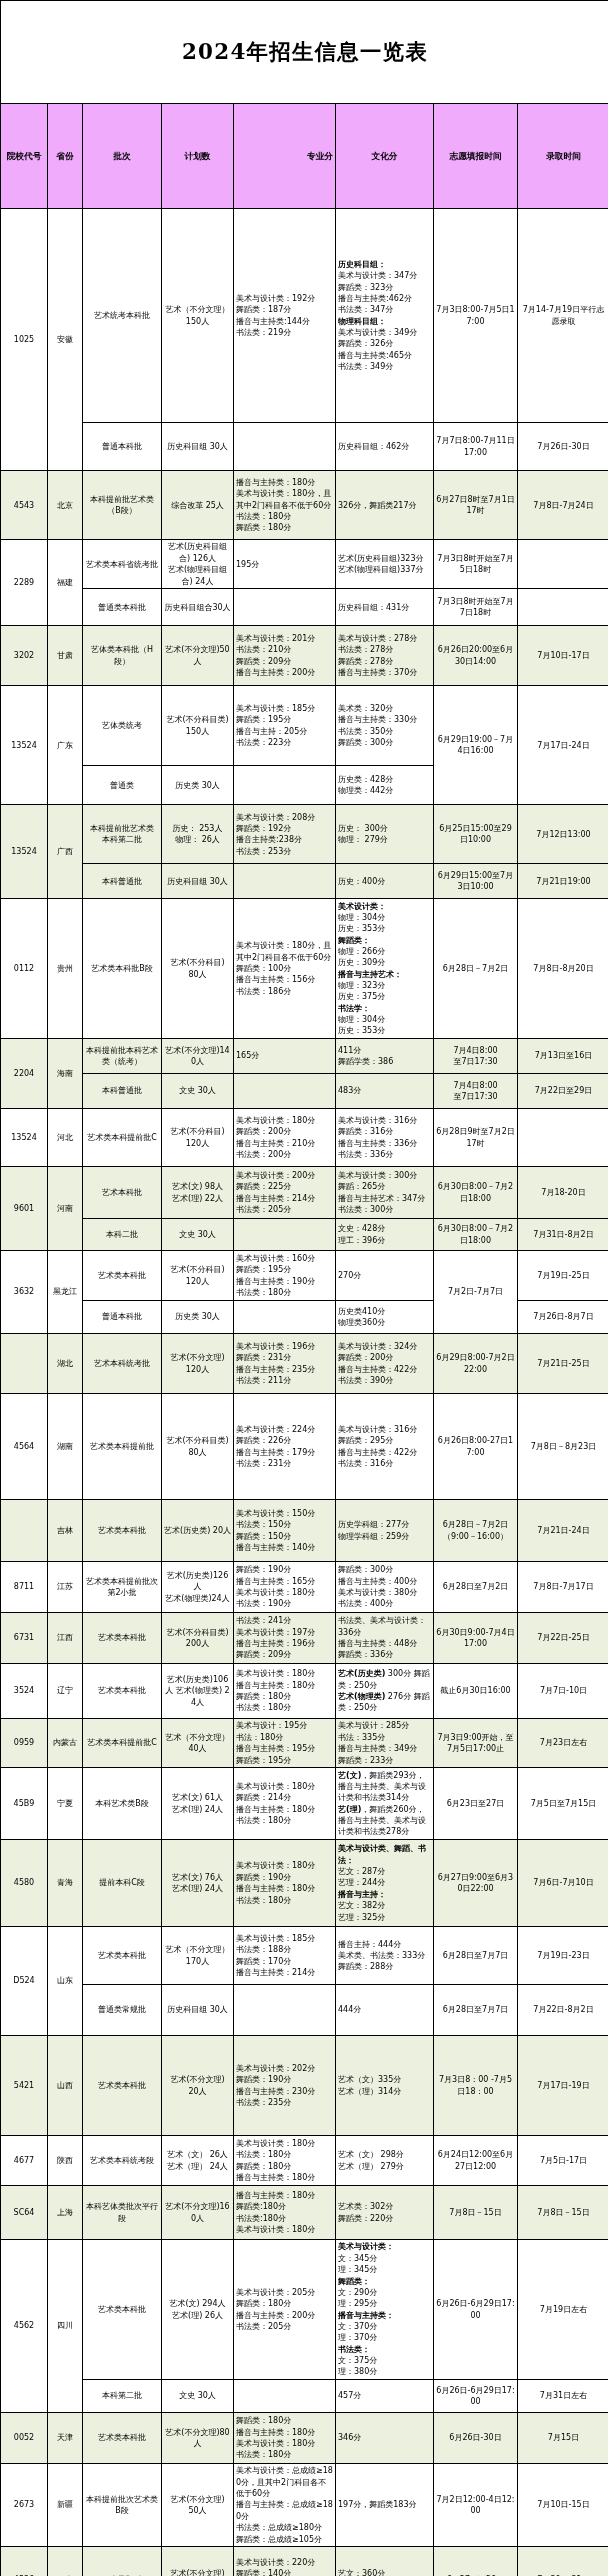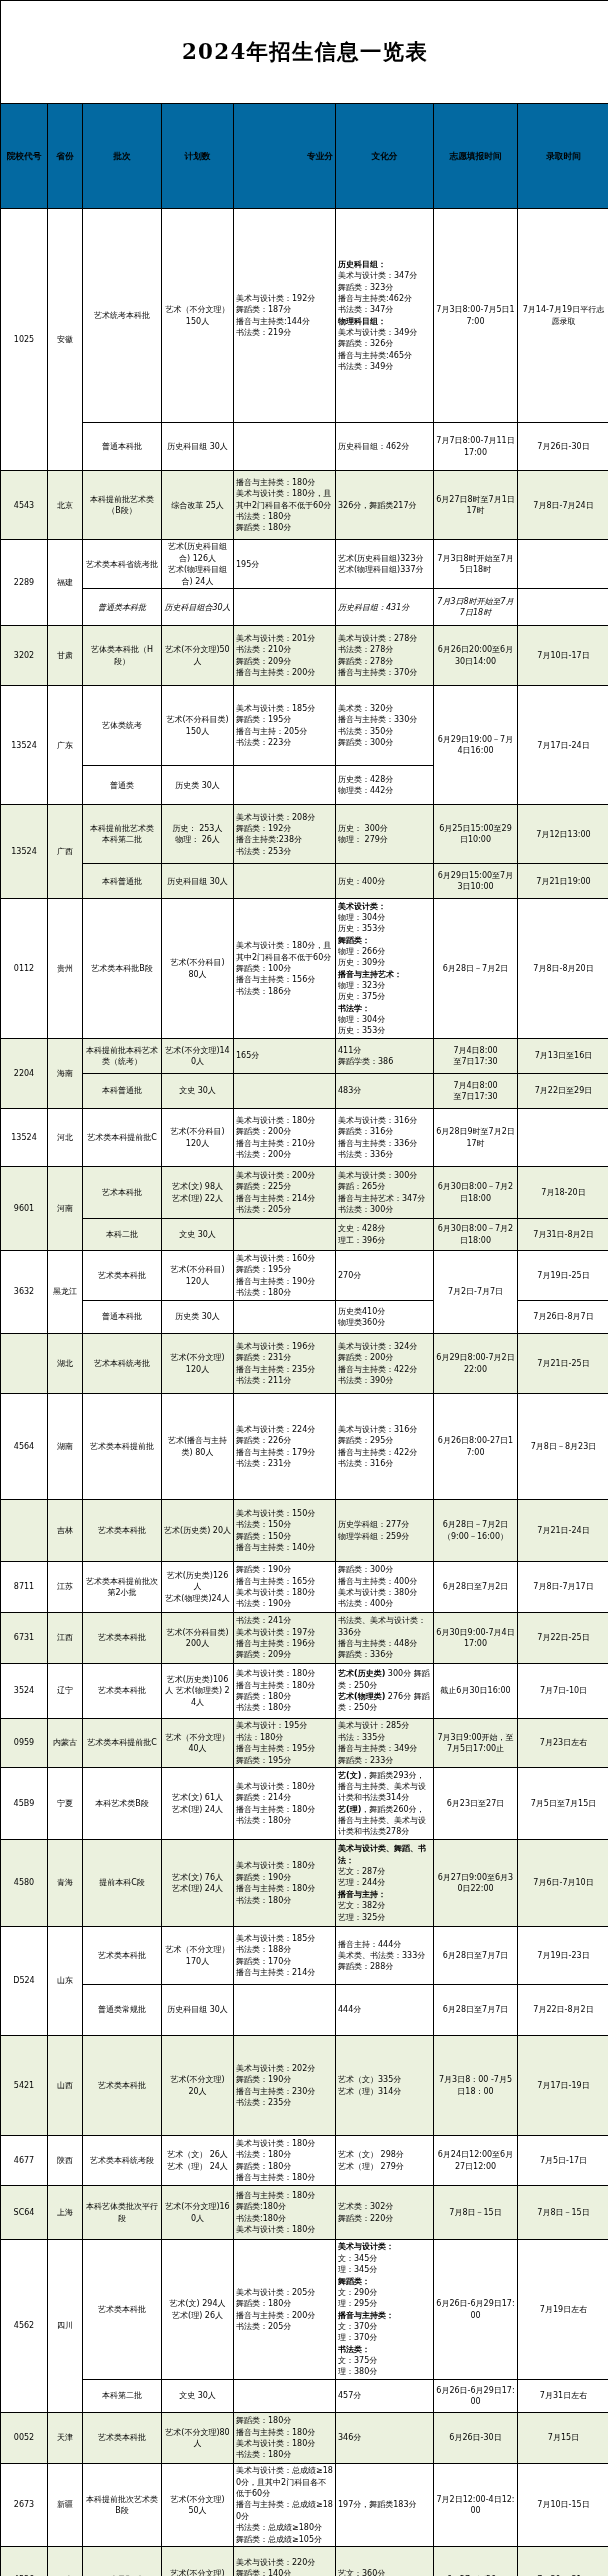--- a/index.html
+++ b/index.html
@@ -11,7 +11,7 @@
         text-align:center;vertical-align:middle;word-break:break-all;}
   .title-row th{height:99px;font-size:21.4px;font-weight:bold;background:#fff;
         border-bottom:1.3px solid #000;font-family:"DejaVu Serif","DejaVu Sans",serif;letter-spacing:1.3px;}
-  .head-row th{background:#0369a1;height:102px;font-size:8.7px;font-weight:bold;border-bottom:1.3px solid #000;}
+  .head-row th{background:#f0abfc;height:102px;font-size:8.7px;font-weight:bold;border-bottom:1.3px solid #000;}
   .head-row th.tl{text-align:right;}
   td.tl{text-align:left;}
   tr.group-start td{border-top:1.3px solid #000;}

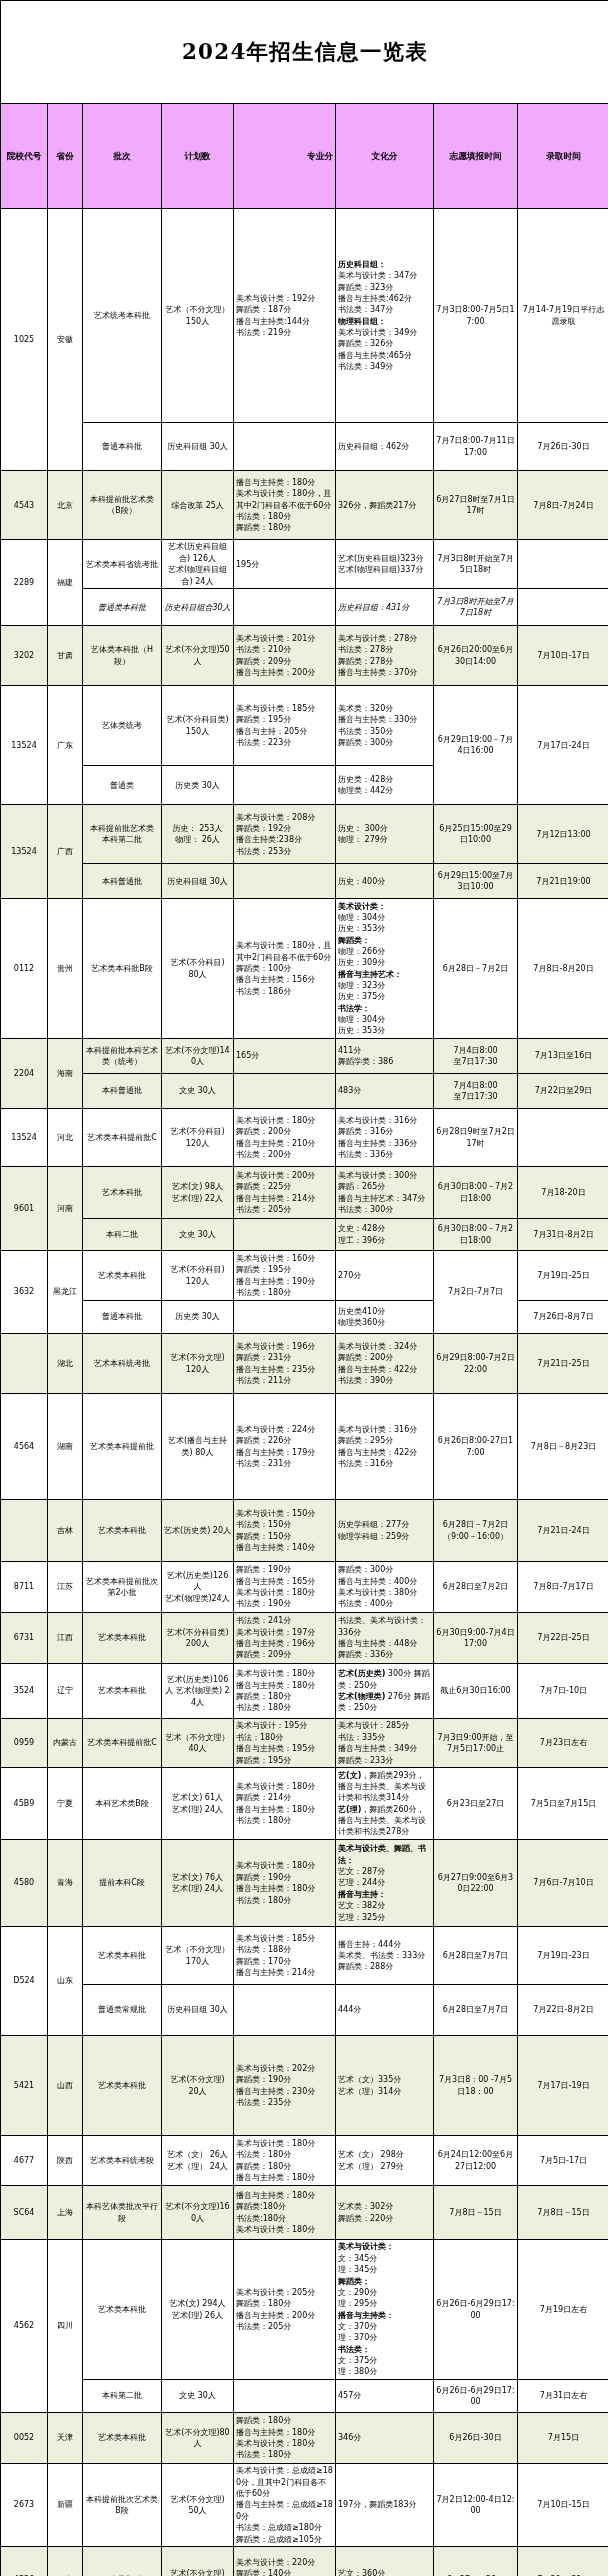--- a/index.html
+++ b/index.html
@@ -85,7 +85,7 @@
         <td>7月3日8时开始至7月5日18时</td>
         <td></td>
       </tr>
-      <tr style="height: 37px; font-style: italic;">
+      <tr style="height: 37px;">
         <td>普通类本科批</td>
         <td>历史科目组合30人</td>
         <td class="tl"></td>

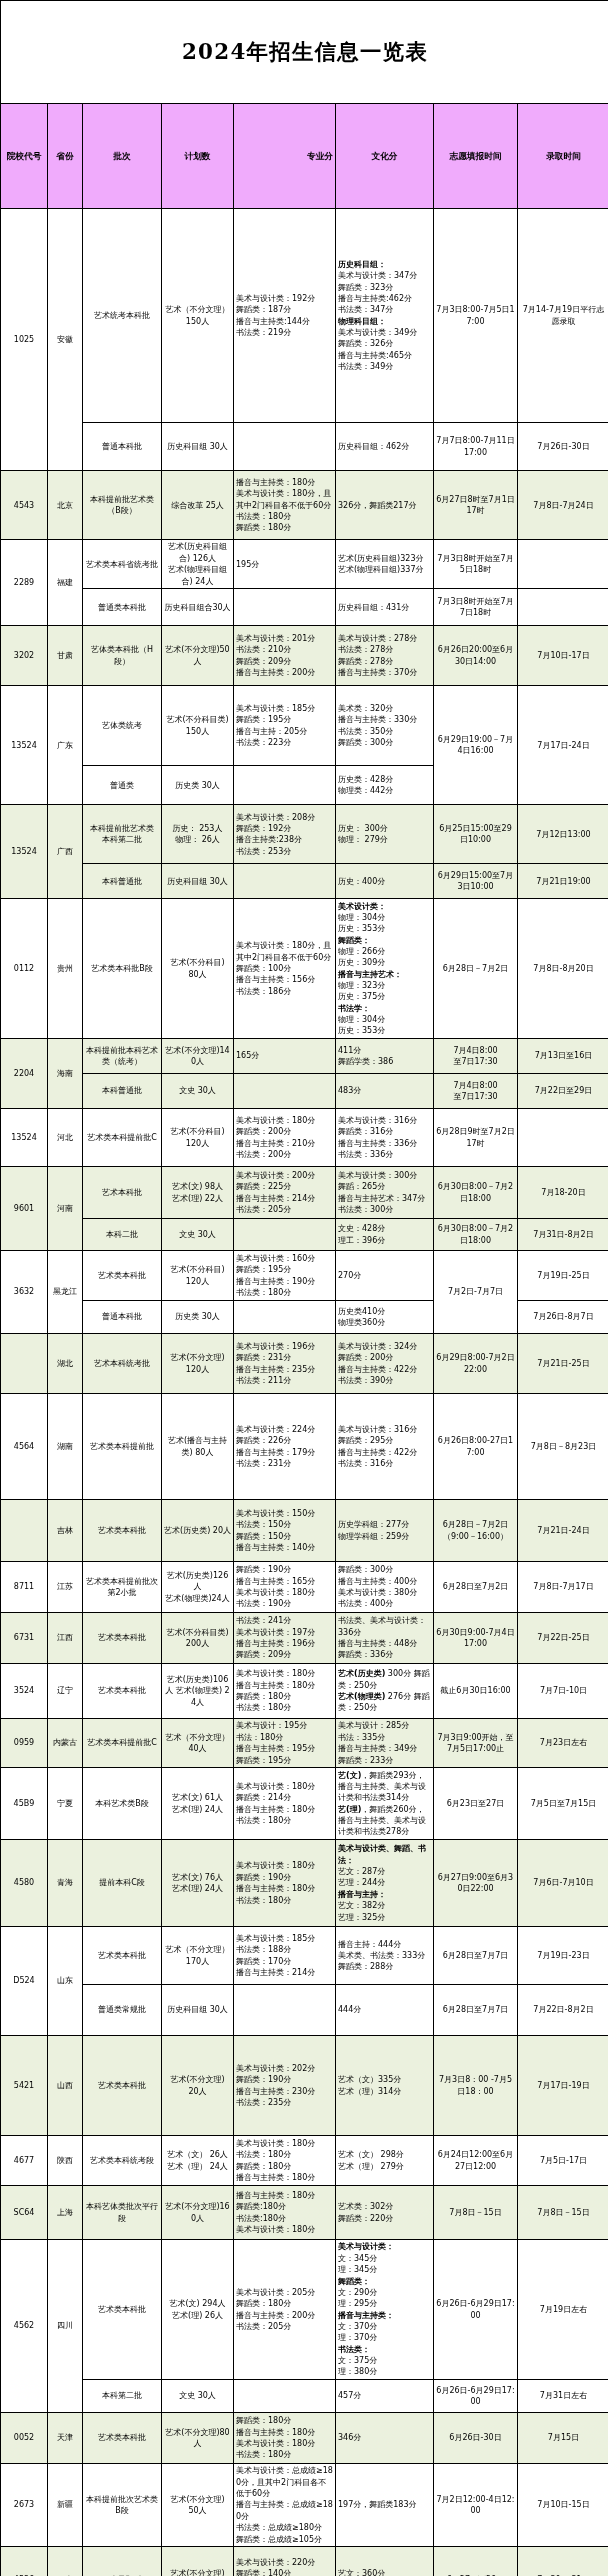--- a/index.html
+++ b/index.html
@@ -224,7 +224,7 @@
         <td>4564</td>
         <td>湖南</td>
         <td>艺术类本科提前批</td>
-        <td>艺术(播音与主持类) 80人</td>
+        <td>艺术(不分科目类) 80人</td>
         <td class="tl">美术与设计类：224分<br>舞蹈类：226分<br>播音与主持类：179分<br>书法类：231分</td>
         <td class="tl">美术与设计类：316分<br>舞蹈类：295分<br>播音与主持类：422分<br>书法类：316分</td>
         <td>6月26日8:00-27日17:00</td>

